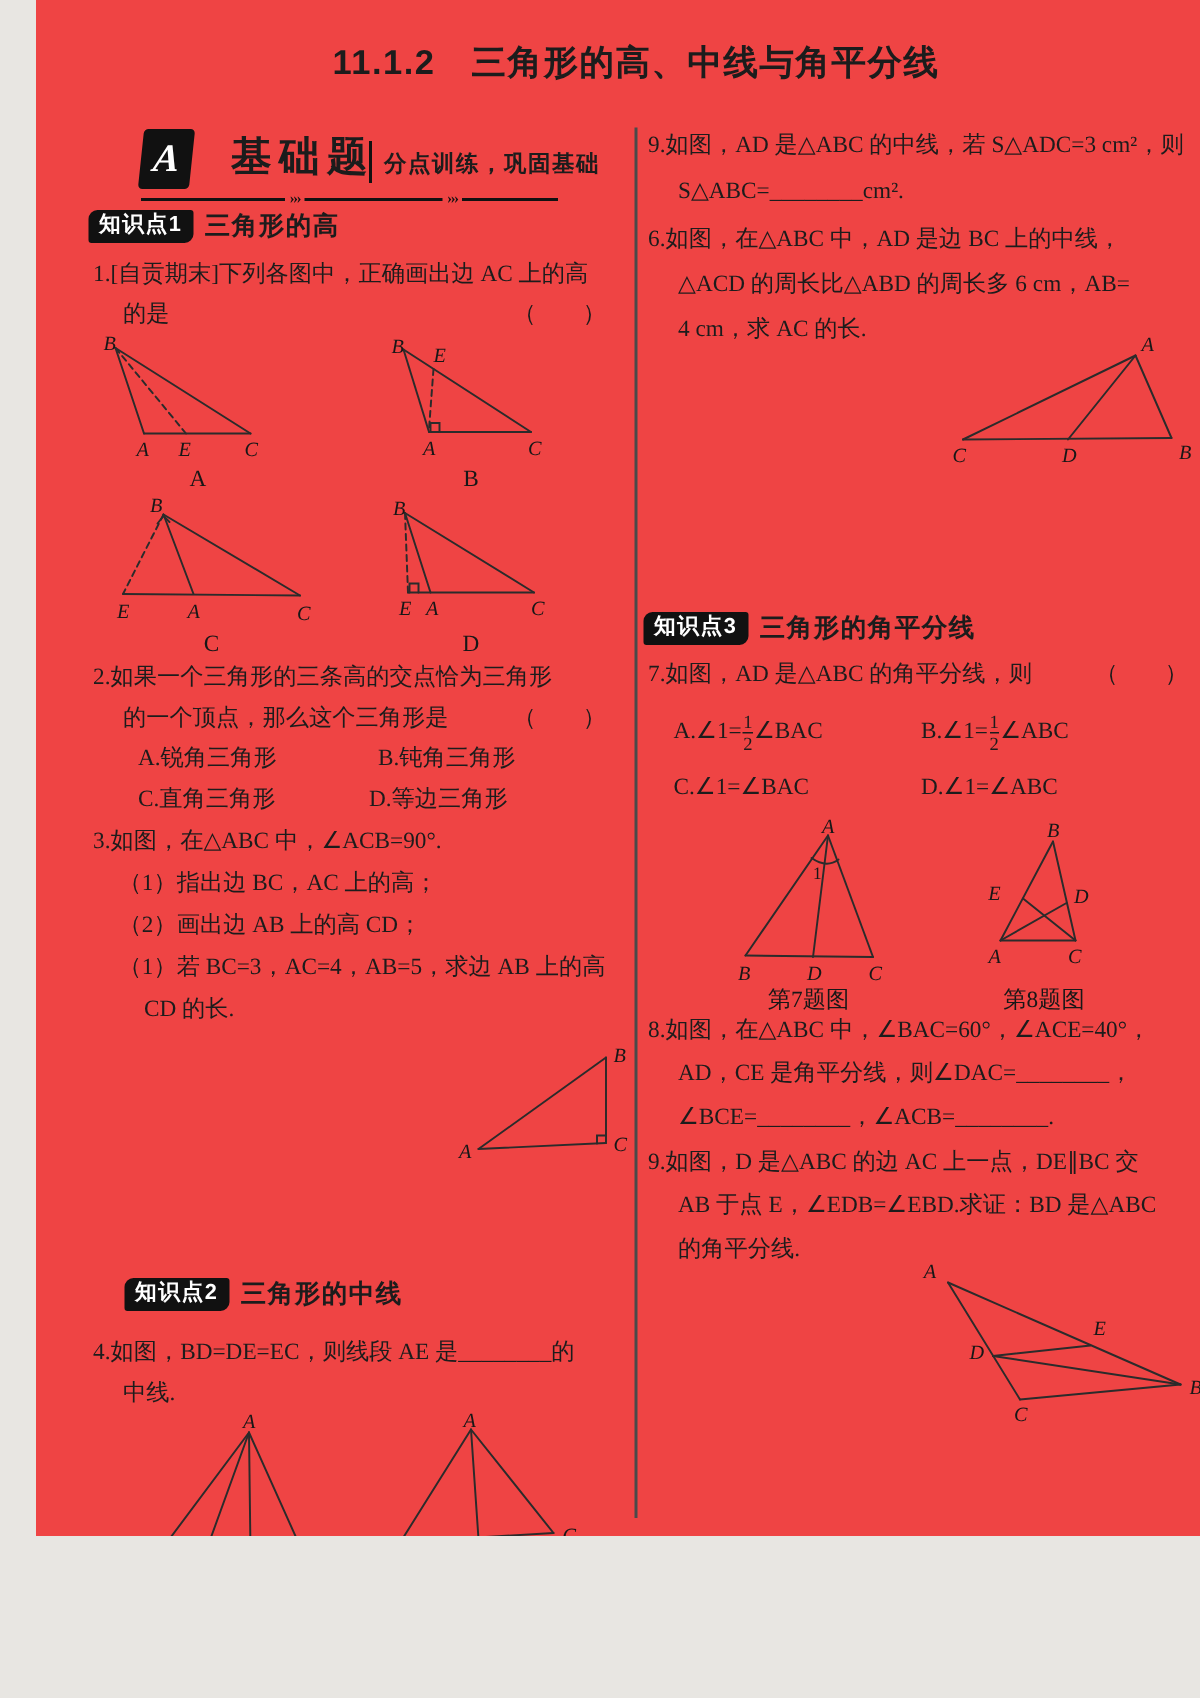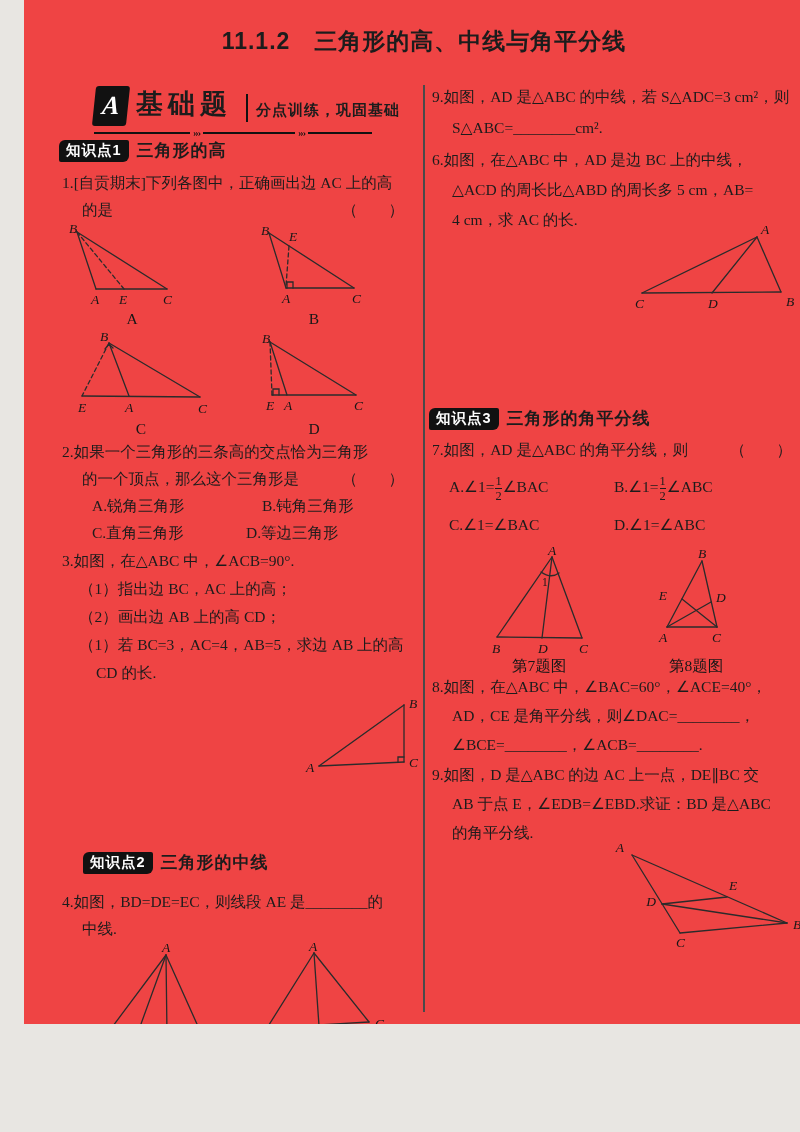--- a/index.html
+++ b/index.html
@@ -41,7 +41,7 @@
   <div class="divider" style="left:399px;top:85px;height:927px;"></div>
 
   <div class="abadge" style="left:70px;top:86px;">A</div>
-  <div class="t sans bold leveltitle" style="left:112px;top:88px;">基础题</div>
+  <div class="t sans bold leveltitle" style="left:130px;top:88px;">基础题</div>
   <div class="vbar" style="left:222px;top:94px;"></div>
   <div class="t sans bold" style="left:232px;top:101px;font-size:15px;letter-spacing:1px;">分点训练，巩固基础</div>
   <div class="uline" style="left:70px;top:128px;width:290px;">

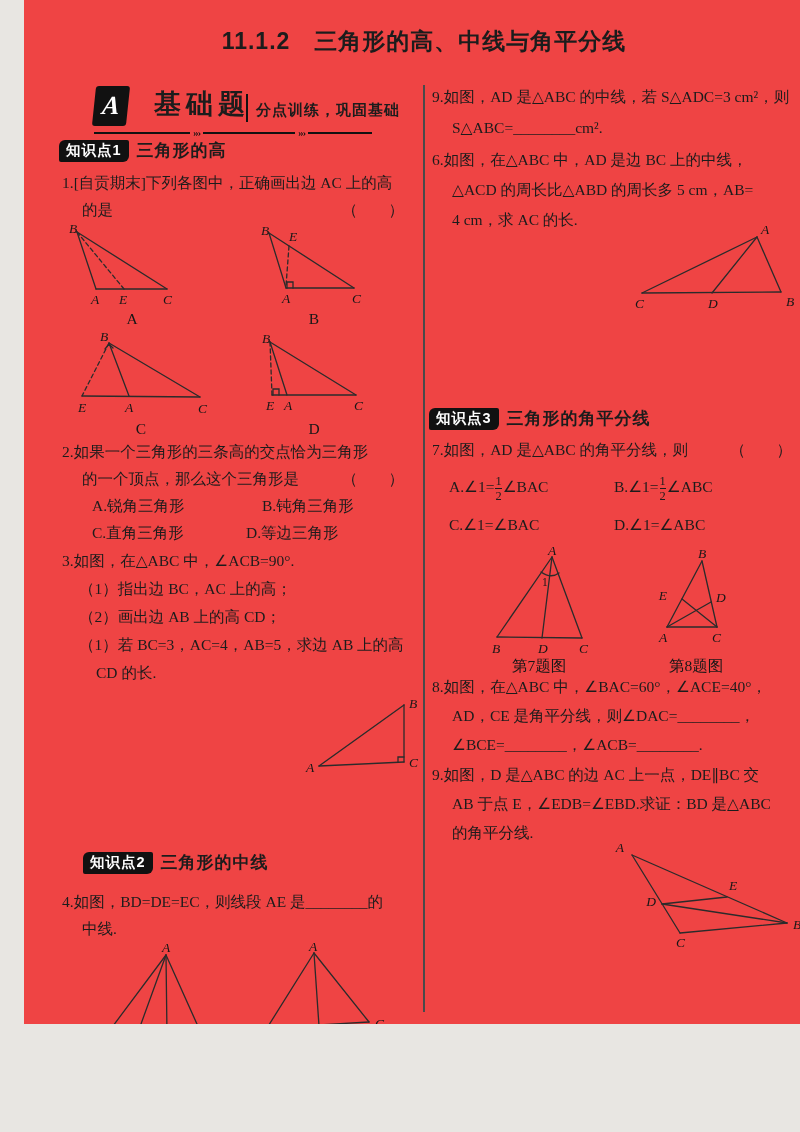--- a/index.html
+++ b/index.html
@@ -174,7 +174,7 @@
   <div class="t" style="left:428px;top:119px;">S△ABC=________cm².</div>
 
   <div class="t" style="left:408px;top:151px;">6.如图，在△ABC 中，AD 是边 BC 上的中线，</div>
-  <div class="t" style="left:428px;top:181px;">△ACD 的周长比△ABD 的周长多 5 cm，AB=</div>
+  <div class="t" style="left:428px;top:181px;">△ACD 的周长比△ABD 的周长多 6 cm，AB=</div>
   <div class="t" style="left:428px;top:211px;">4 cm，求 AC 的长.</div>
 
   <svg style="left:598px;top:222px;" width="190" height="95">

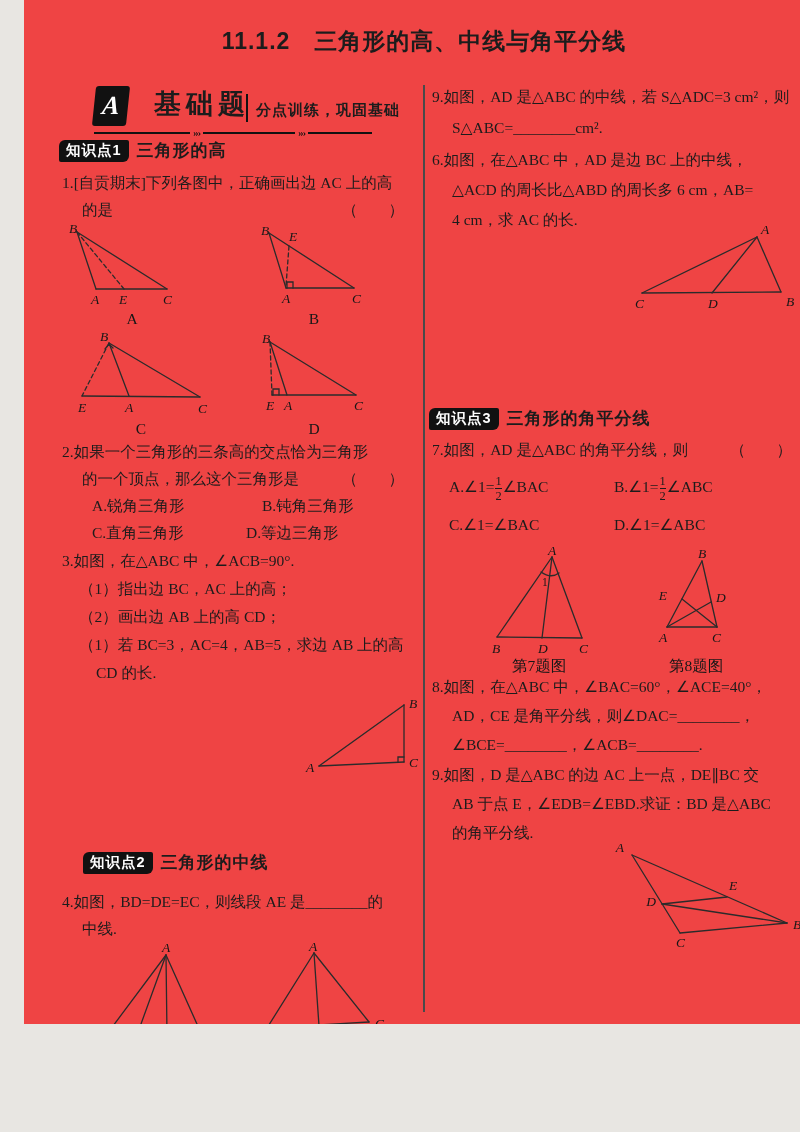--- a/index.html
+++ b/index.html
@@ -116,7 +116,7 @@
   <div class="t" style="left:58px;top:470px;">的一个顶点，那么这个三角形是</div>
   <div class="t" style="left:318px;top:470px;">（　　）</div>
   <div class="t" style="left:68px;top:497px;">A.锐角三角形</div>
-  <div class="t" style="left:238px;top:497px;">B.钝角三角形</div>
+  <div class="t" style="left:228px;top:497px;">B.钝角三角形</div>
   <div class="t" style="left:68px;top:524px;">C.直角三角形</div>
   <div class="t" style="left:222px;top:524px;">D.等边三角形</div>
 

